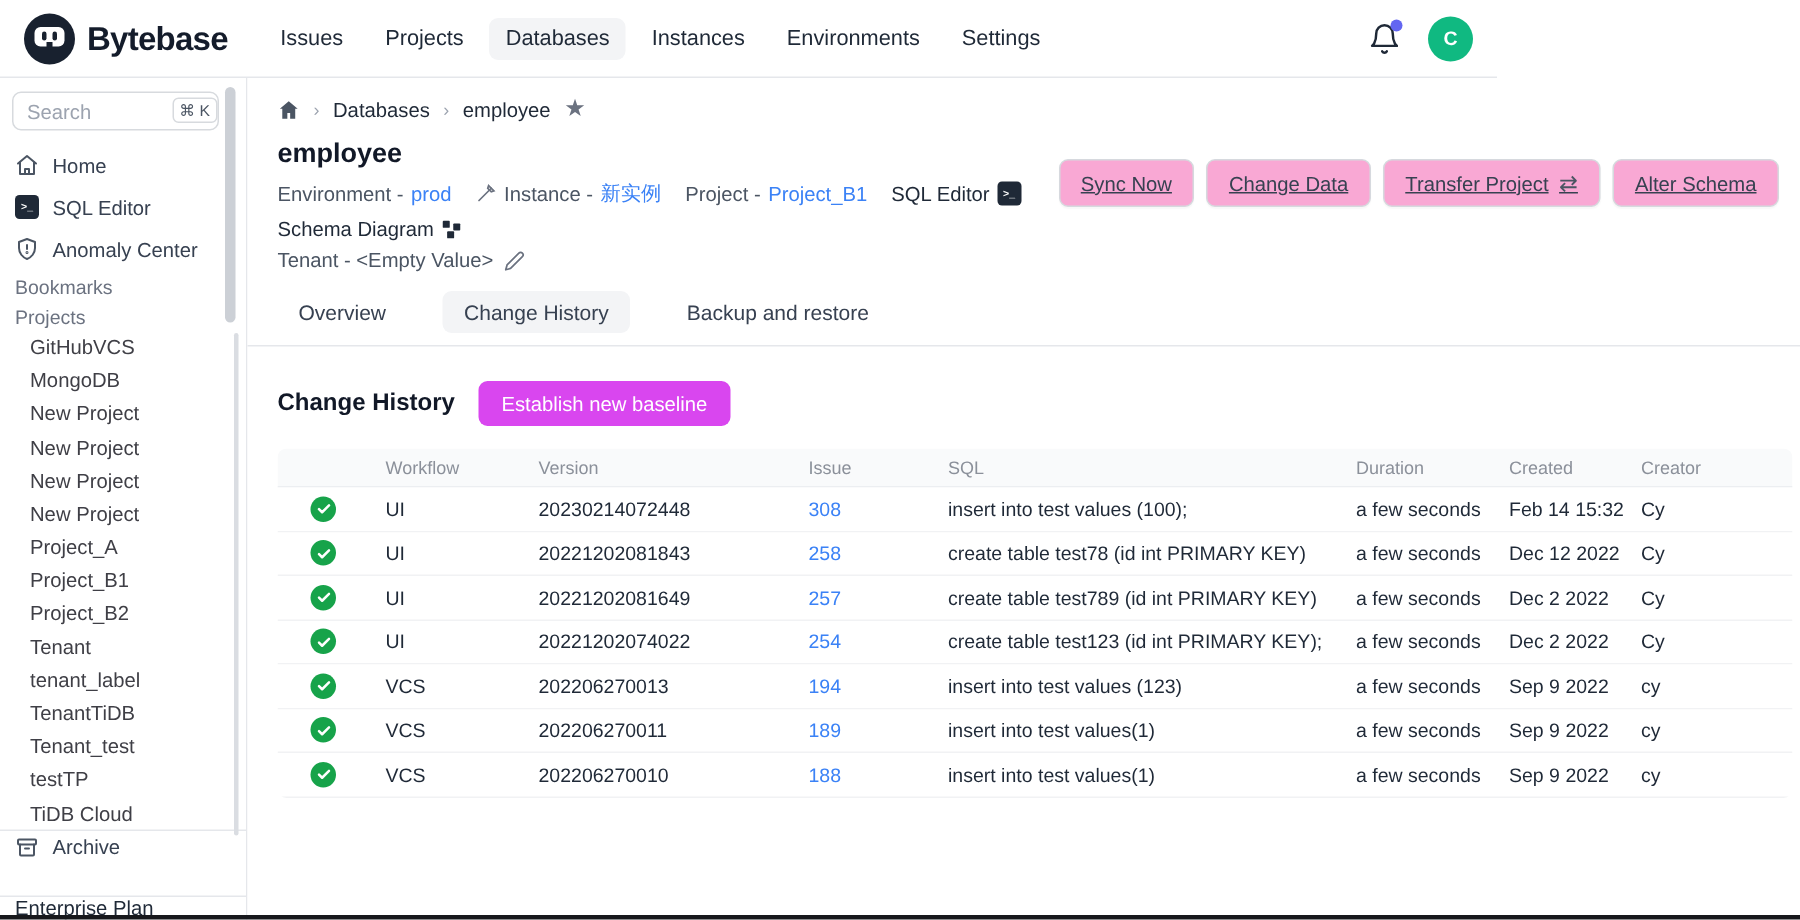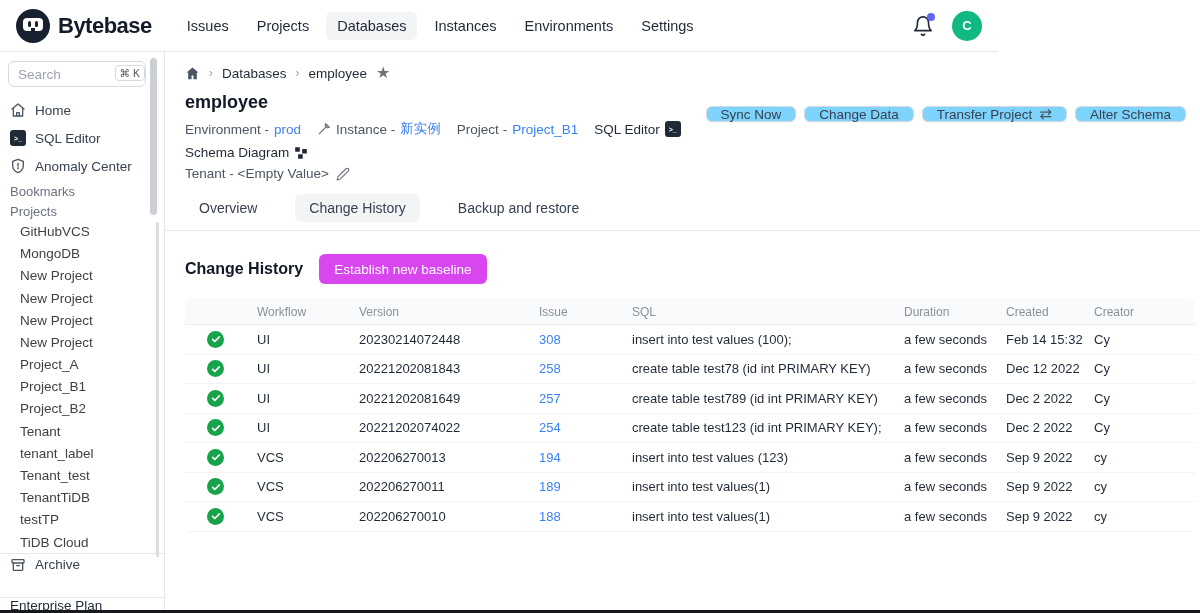--- a/index.html
+++ b/index.html
@@ -62,9 +62,9 @@
     display:flex; align-items:center; justify-content:center; letter-spacing:0; }
   .meta-line2 { margin-top:6px; display:flex; align-items:center; gap:7px; font-size:13.5px; color:#4b5563; }
   .actions { position:absolute; top:54px; right:14px; display:flex; gap:8px; }
-  .btn { height:16px; background:#7dd3fc; border:1px solid #d6d9de; border-radius:6px; padding:0 14px; font-size:13.5px;
+  .btn { height:32px; background:#f9a8d4; border:1px solid #d6d9de; border-radius:6px; padding:0 14px; font-size:13.5px;
     color:#374151; font-family:inherit; display:flex; align-items:center; gap:7px; cursor:pointer;
-    box-shadow:0 1px 1px rgba(0,0,0,0.03); }
+    box-shadow:0 1px 1px rgba(0,0,0,0.03);text-decoration:underline; }
   .swap { font-size:15px; color:#4b5563; }
 
   .tabs { margin-top:13px; display:flex; align-items:center; gap:24px; }

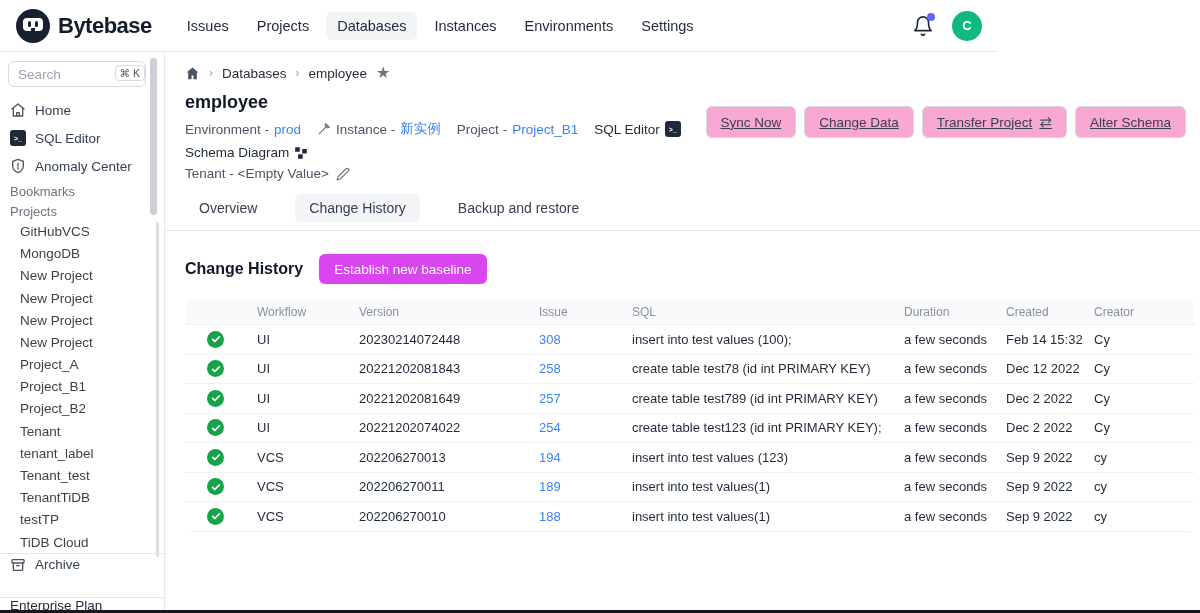--- a/index.html
+++ b/index.html
@@ -183,9 +183,9 @@
 
       <div class="proj-item">tenant_label</div>
 
+      <div class="proj-item">TenantTiDB</div>
+
       <div class="proj-item">Tenant_test</div>
-
-      <div class="proj-item">TenantTiDB</div>
 
       <div class="proj-item">testTP</div>
 

